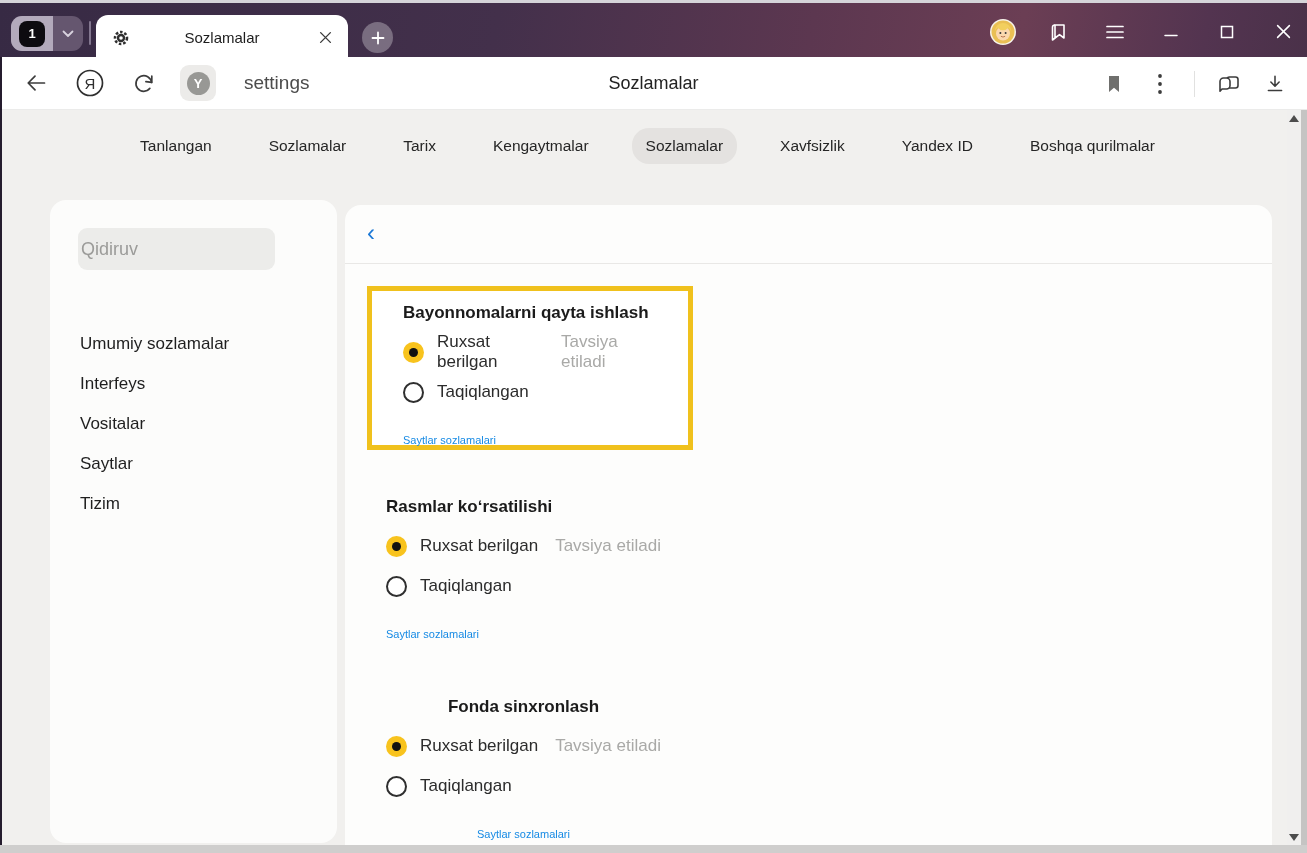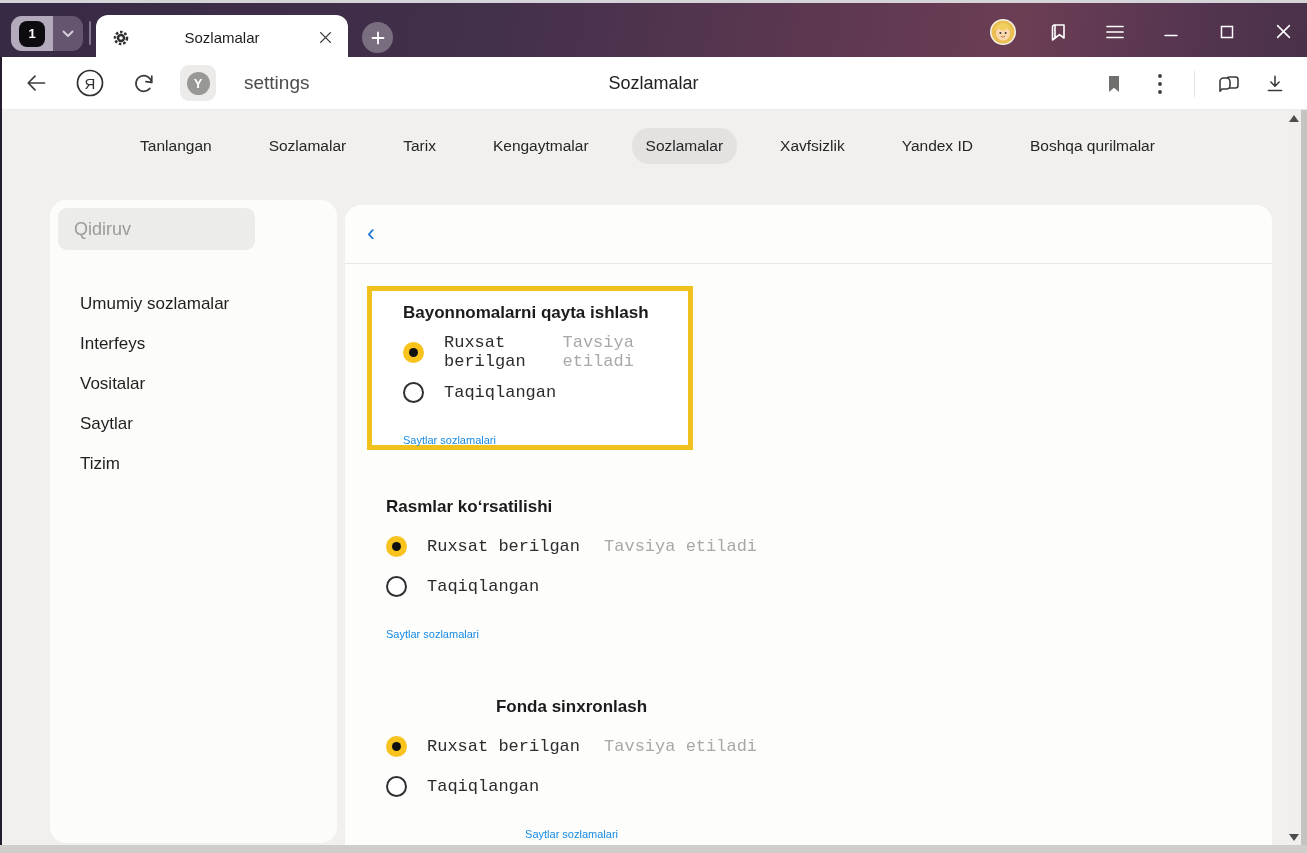--- a/index.html
+++ b/index.html
@@ -47,8 +47,8 @@
 
   
   .sidebar-card { position:absolute; left:50px; top:200px; width:287px; height:643px; background:#fcfcfb; border-radius:16px; }
-  .search-box { margin:8px; width:197px; height:42px; background:#ececea; border:none; border-radius:9px;
-    font-family:"Liberation Sans",sans-serif; font-size:18px; color:#333; padding:0 16px; outline:none; }
+  .search-box { margin:28px; width:197px; height:42px; background:#ececea; border:none; border-radius:9px;
+    font-family:"Liberation Sans",sans-serif; font-size:18px; color:#333; padding:0 3px; outline:none; }
   .search-box::placeholder { color:#9b9b99; }
   .side-items { margin-top:26px; }
   .side-item { padding:9px 30px; font-size:17px; color:#1f1f1f; cursor:pointer; line-height:22px; }

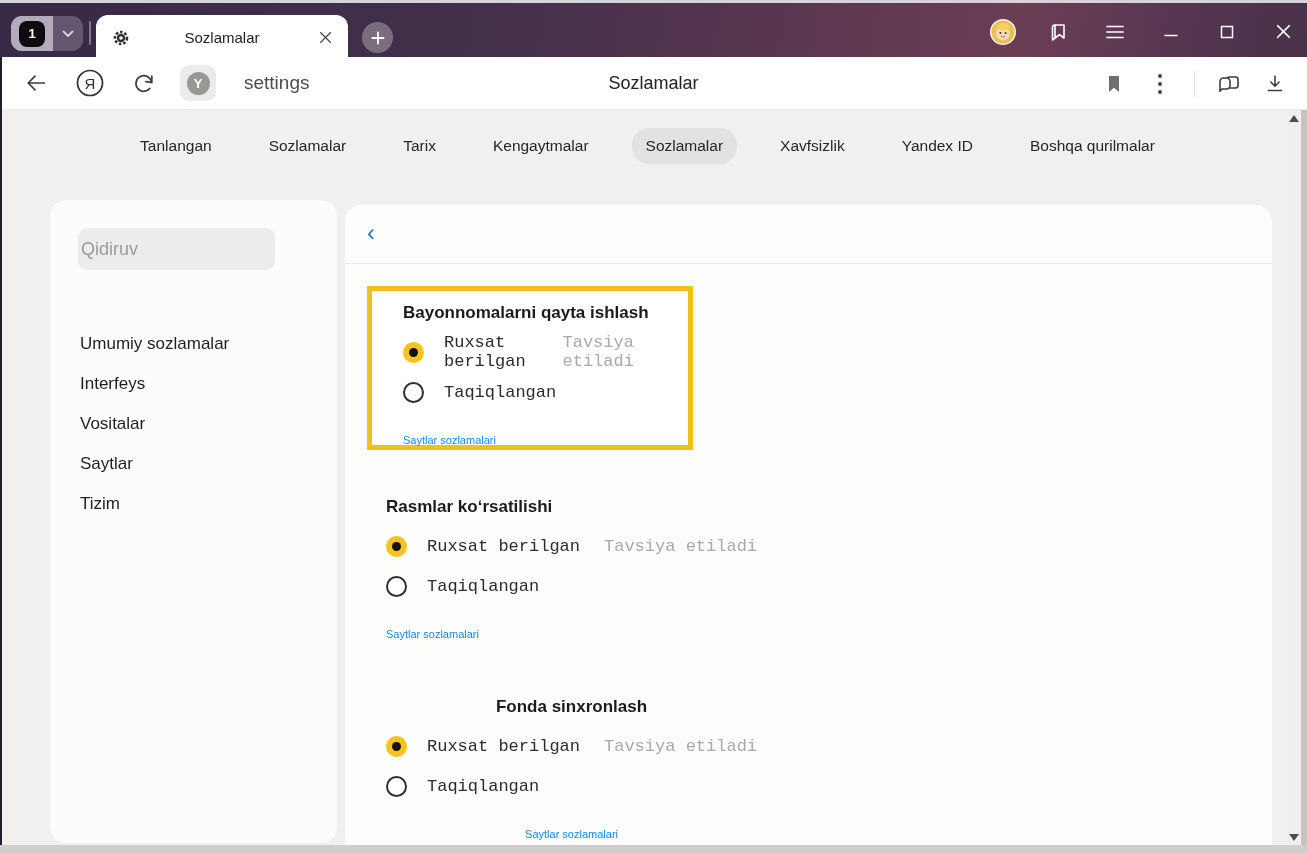--- a/index.html
+++ b/index.html
@@ -63,7 +63,7 @@
   .highlight-box { position:absolute; left:22px; top:81px; width:326px; height:164px; border:5px solid #f0c11d; background:#fff; padding:12px 31px; }
   .section { position:absolute; left:41px; }
   .section-title { font-size:17px; font-weight:bold; color:#1b1b1b; margin-bottom:15px; }
-  .radio-row { display:flex; align-items:center; gap:20px; height:28px; margin-bottom:12px; cursor:pointer;font-family:Liberation Mono, monospace; }
+  .radio-row { display:flex; align-items:center; gap:13px; height:28px; margin-bottom:12px; cursor:pointer; }
   .radio { width:21px; height:21px; border-radius:50%; flex:0 0 auto; position:relative; }
   .radio.selected { background:#f8c31d; }
   .radio.selected::after { content:""; position:absolute; left:6px; top:6px; width:9px; height:9px; border-radius:50%; background:#111; }

